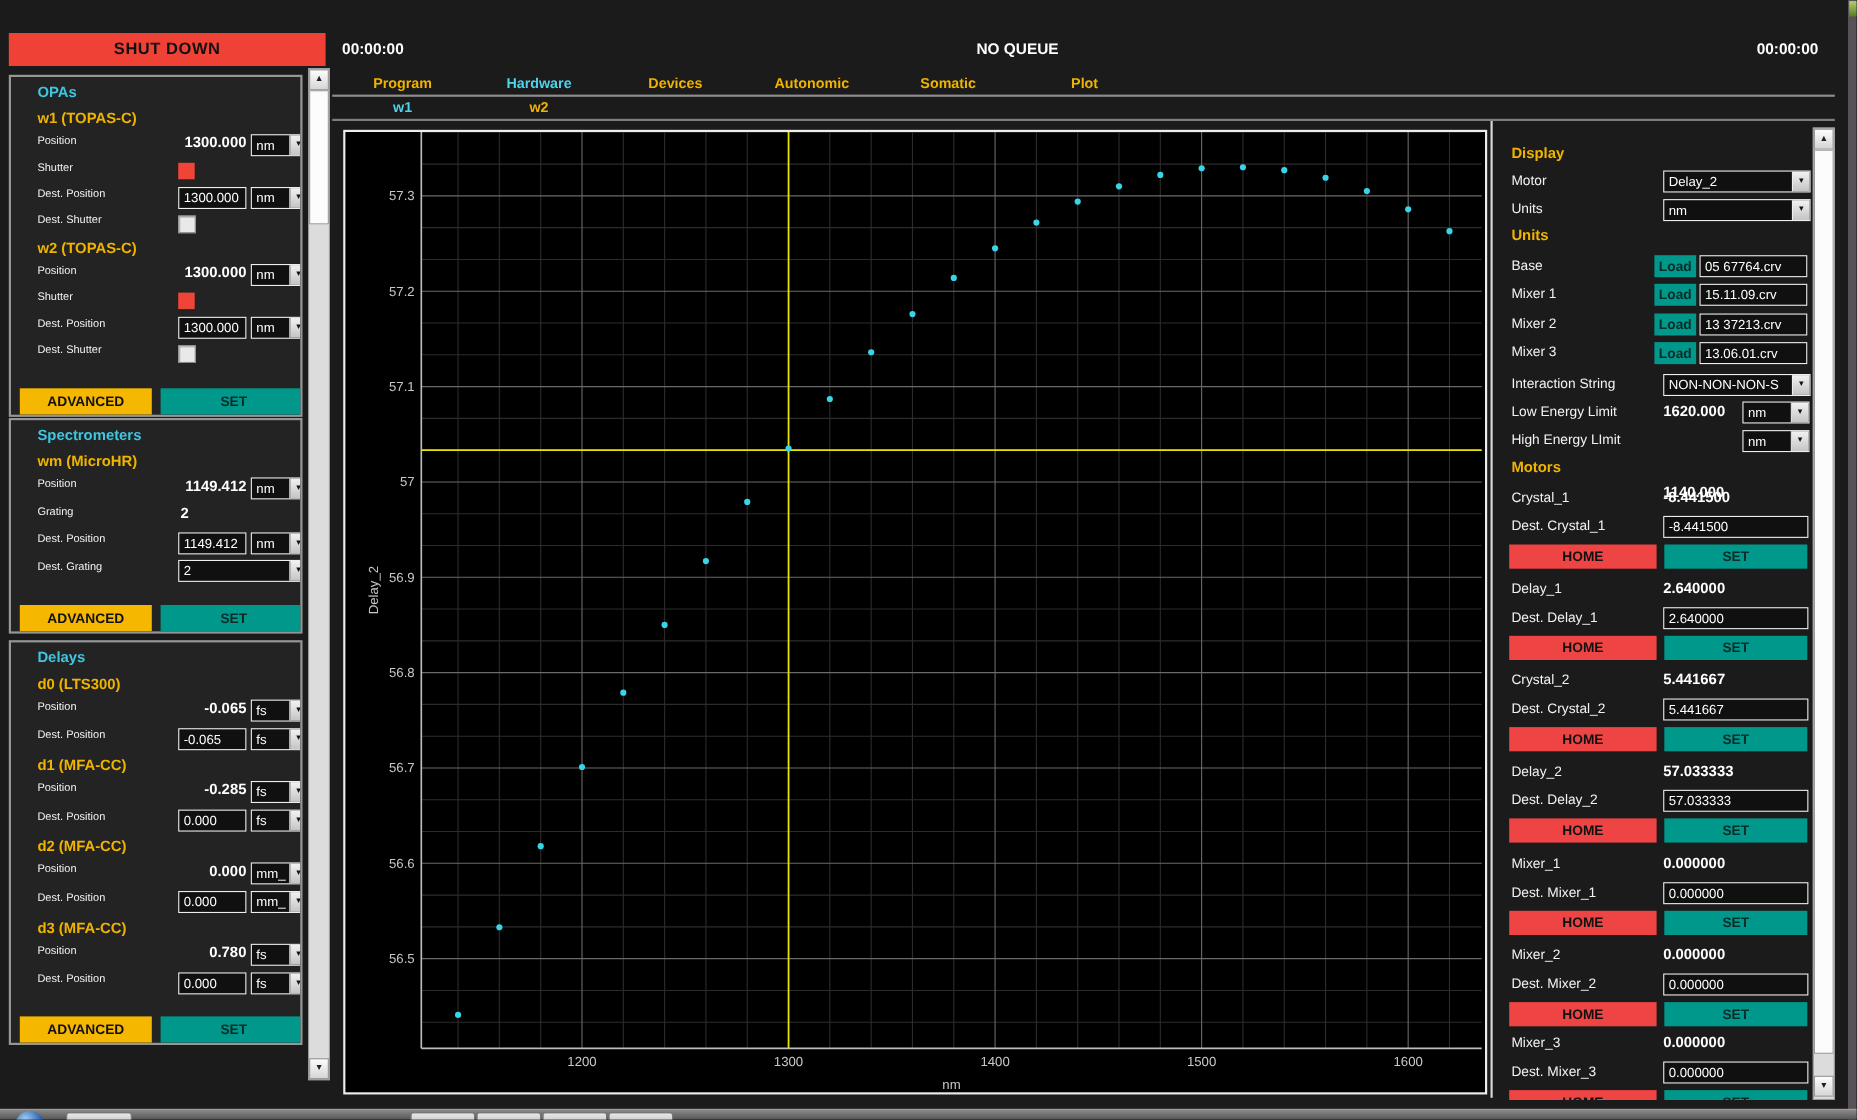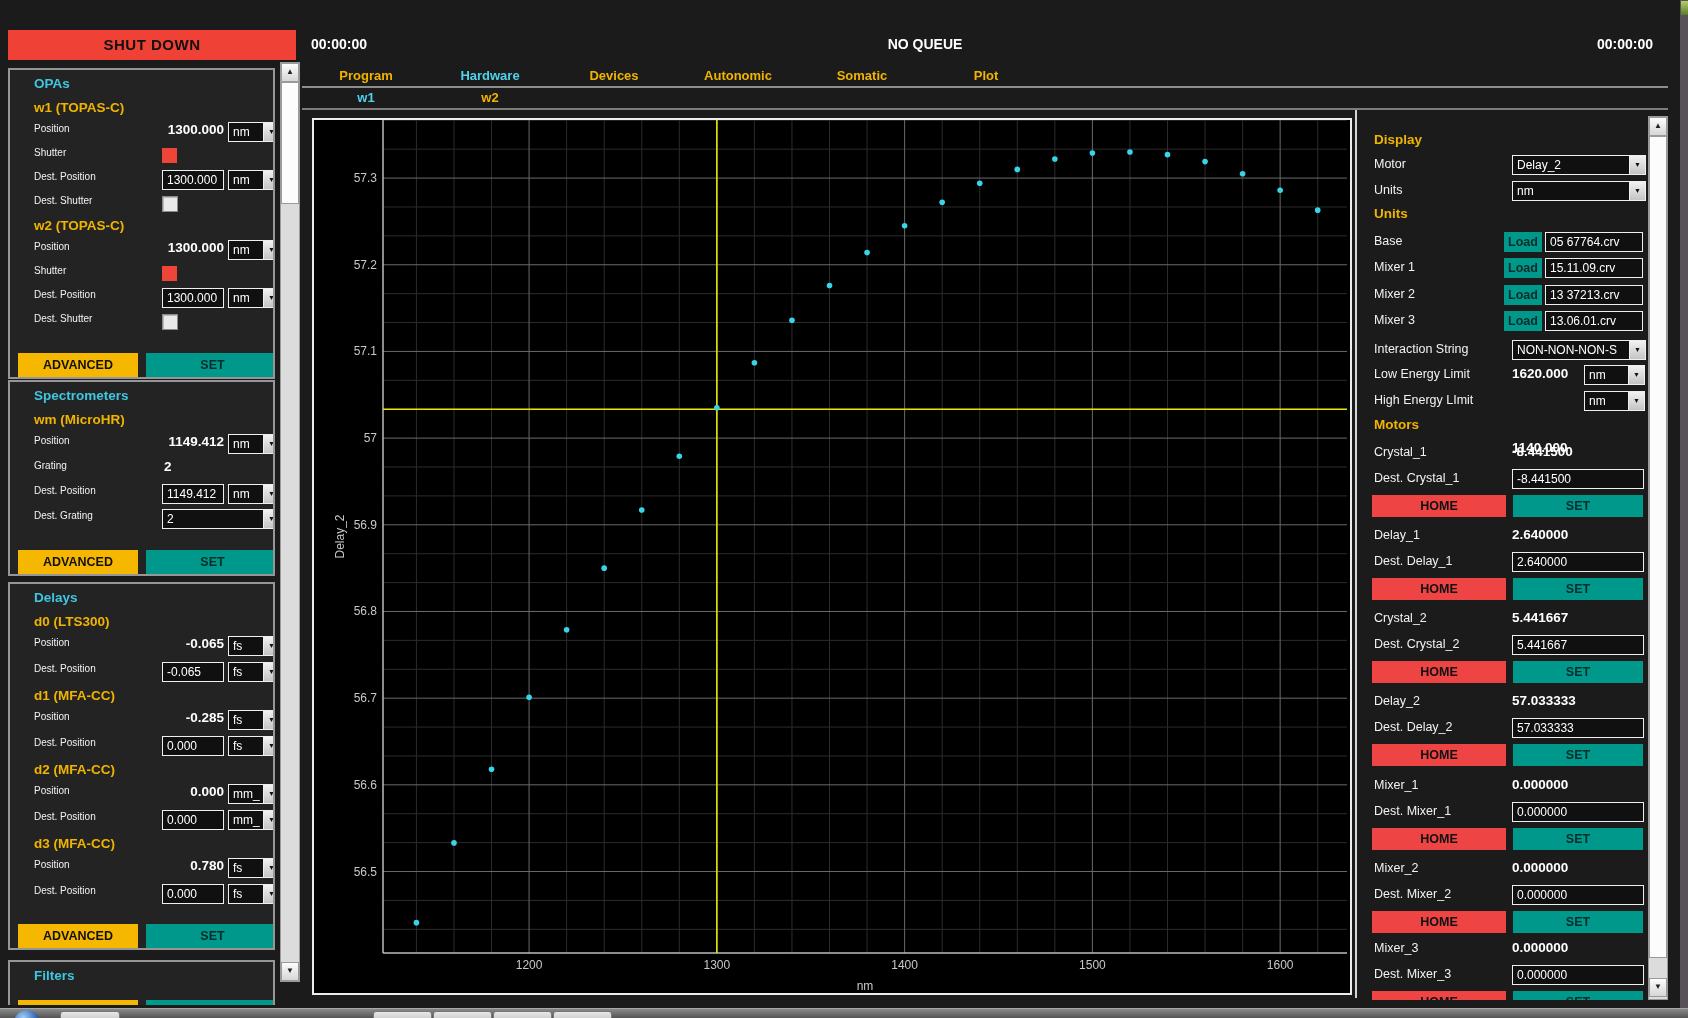--- a/index.html
+++ b/index.html
@@ -274,15 +274,6 @@
           </div>
         </div>
         <div class="btnrow" style="bottom: 6px; position: absolute;">
-          <div class="btn-adv">ADVANCED</div>
-          <div class="btn-set">SET</div>
-        </div>
-      </div>
-    </div>
-  <div class="abs groupbox" id="gb-filters" style="top:960px;height:43px;border-bottom:none;">
-      <div class="gb-inner">
-        <div class="gb-header">Filters</div>
-        <div class="btnrow" style="top: 32px;">
           <div class="btn-adv">ADVANCED</div>
           <div class="btn-set">SET</div>
         </div>

